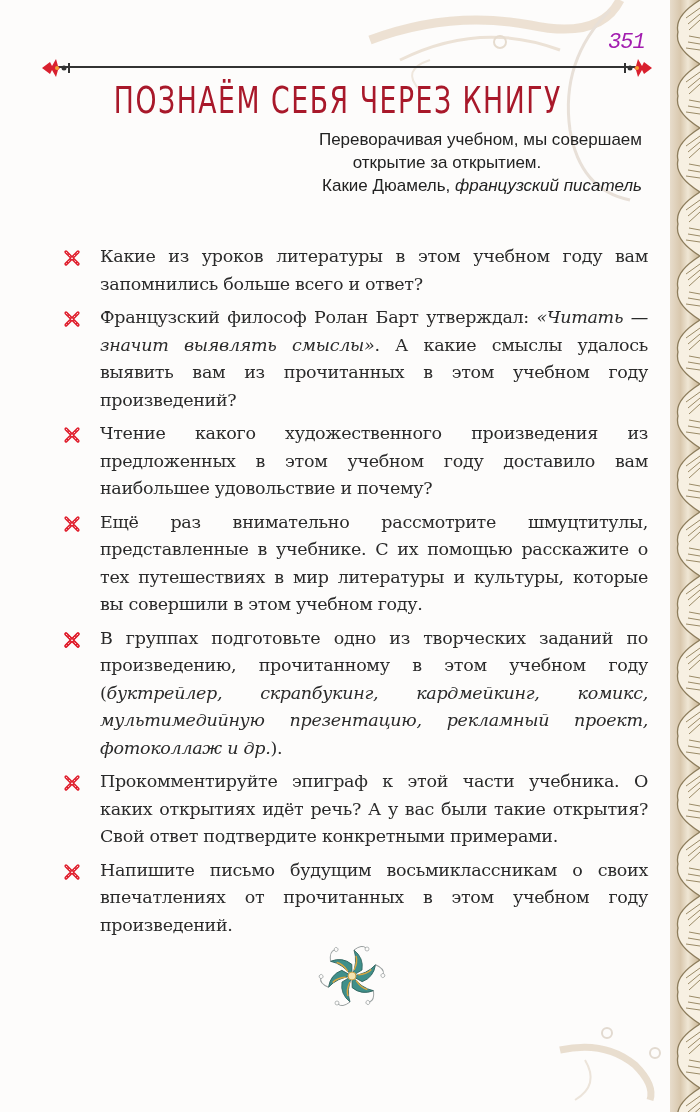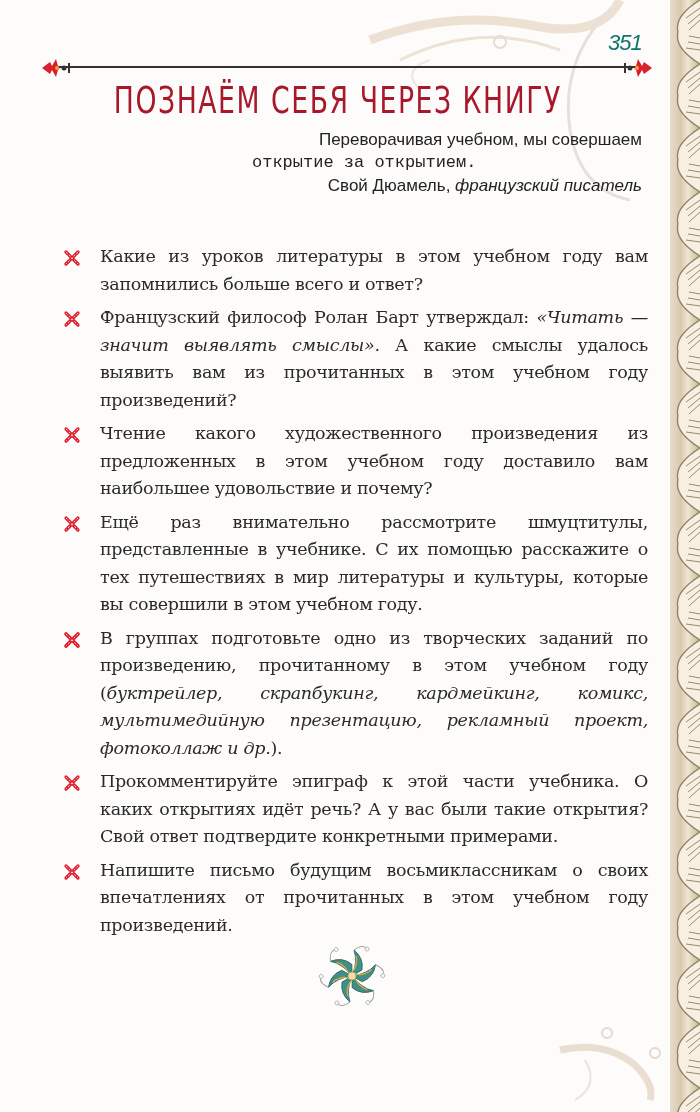--- a/index.html
+++ b/index.html
@@ -27,8 +27,8 @@
 
     .page-number {
       position: absolute; top: 30px; left: 608px;
-      font-family: Liberation Sans, sans-serif; font-style: italic; font-size: 22px;
-      color: #0f766e; letter-spacing: -1px;
+      font-family: Liberation Mono, monospace; font-style: italic; font-size: 22px;
+      color: #a21caf; letter-spacing: -1px;
     }
 
     .page-title {

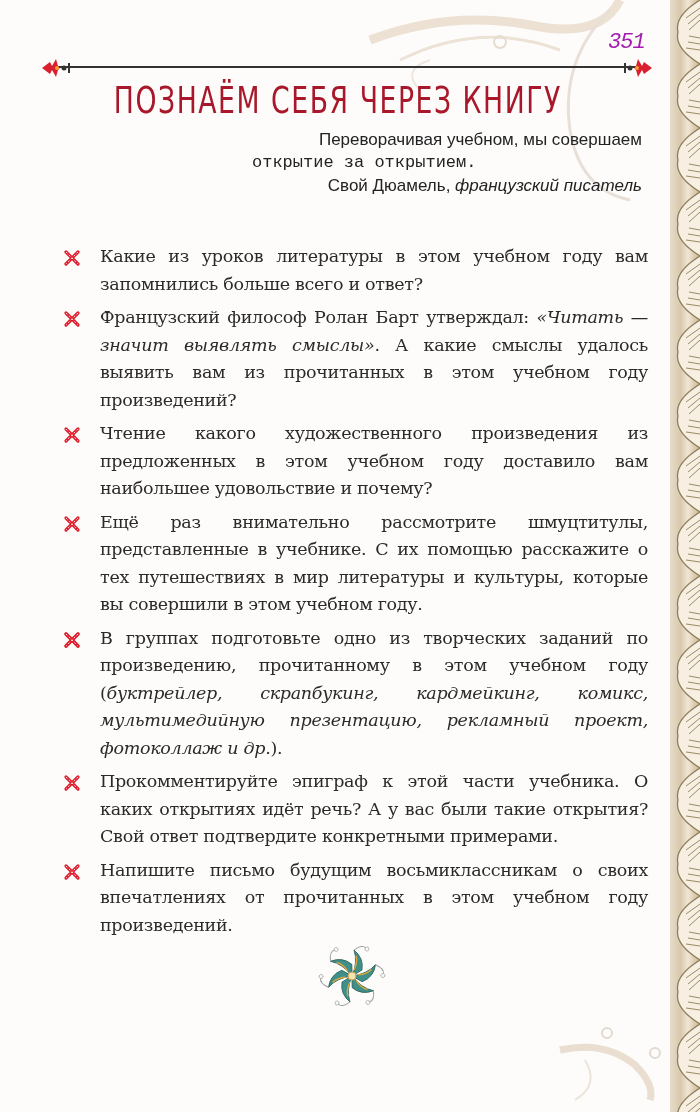--- a/index.html
+++ b/index.html
@@ -44,7 +44,7 @@
     }
     .epigraph .quote-line { display: block; }
     .epigraph .first { padding-right: 0; }
-    .epigraph .second { text-align: left; padding-left: 40px; font-family: Liberation Mono, monospace; }
+    .epigraph .second { text-align: center; padding-left: 40px; }
     .epigraph em { font-style: italic; }
 
     .questions {

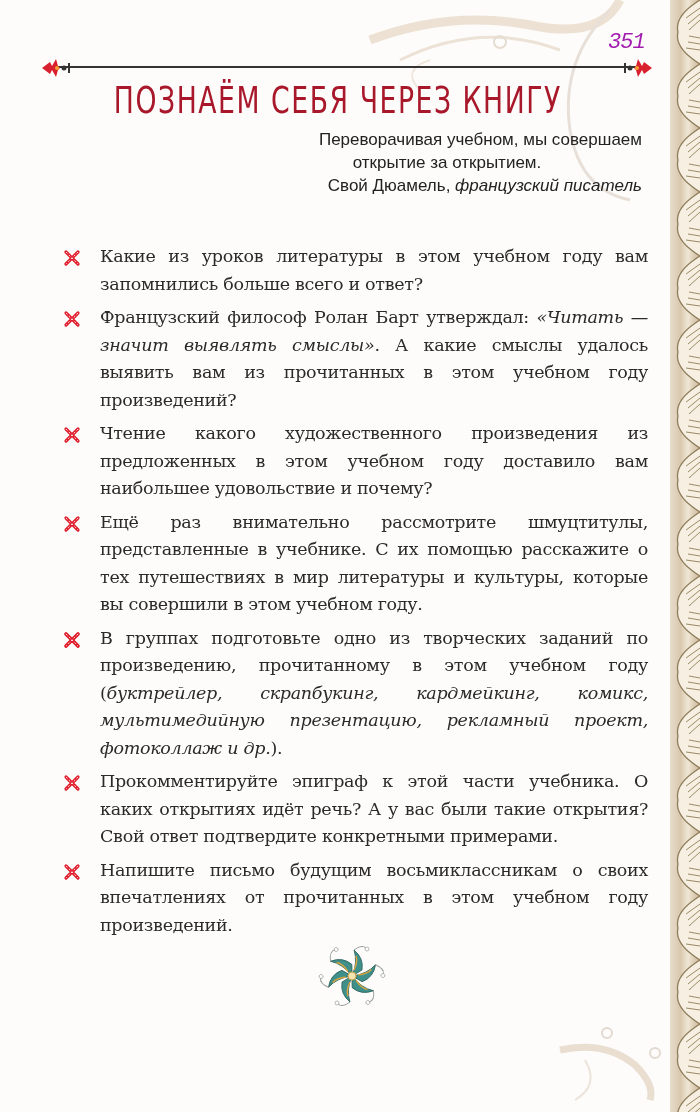--- a/index.html
+++ b/index.html
@@ -111,7 +111,7 @@
 <div class="epigraph">
   <span class="quote-line first">Переворачивая учебном, мы совершаем</span>
   <span class="quote-line second">открытие за открытием.</span>
-  <span class="quote-line"><span>Свой Дюамель, </span><em>французский писатель</em></span>
+  <span class="quote-line"><span>Какие Дюамель, </span><em>французский писатель</em></span>
 </div>
 
 <ul class="questions">

